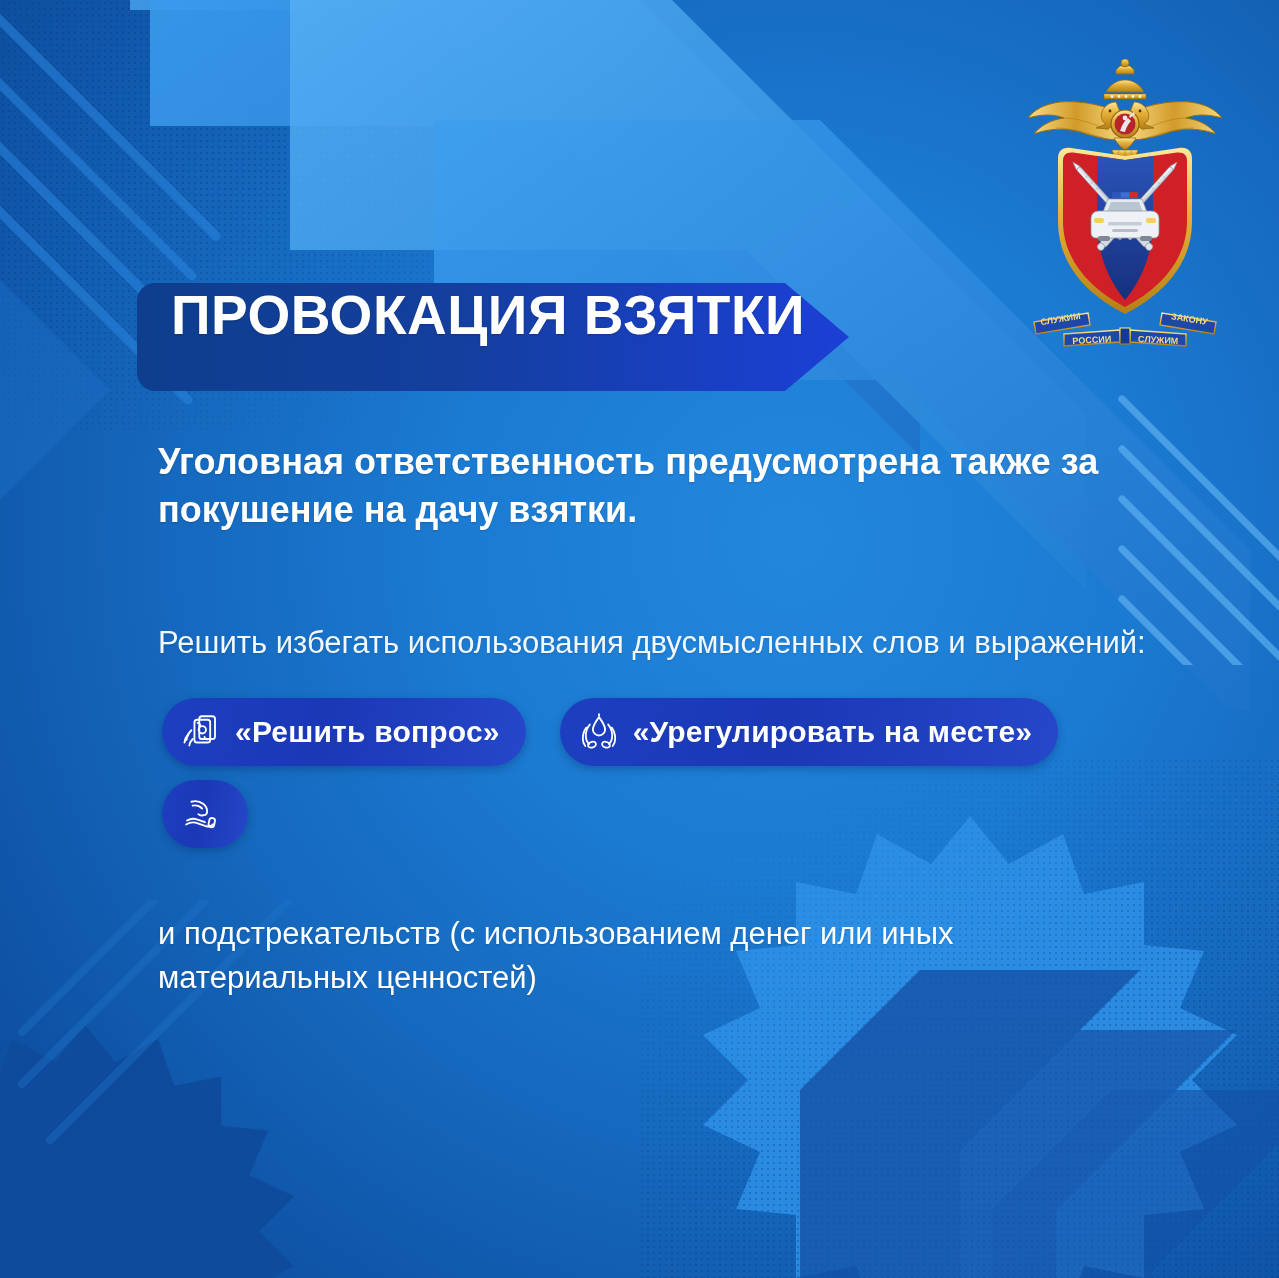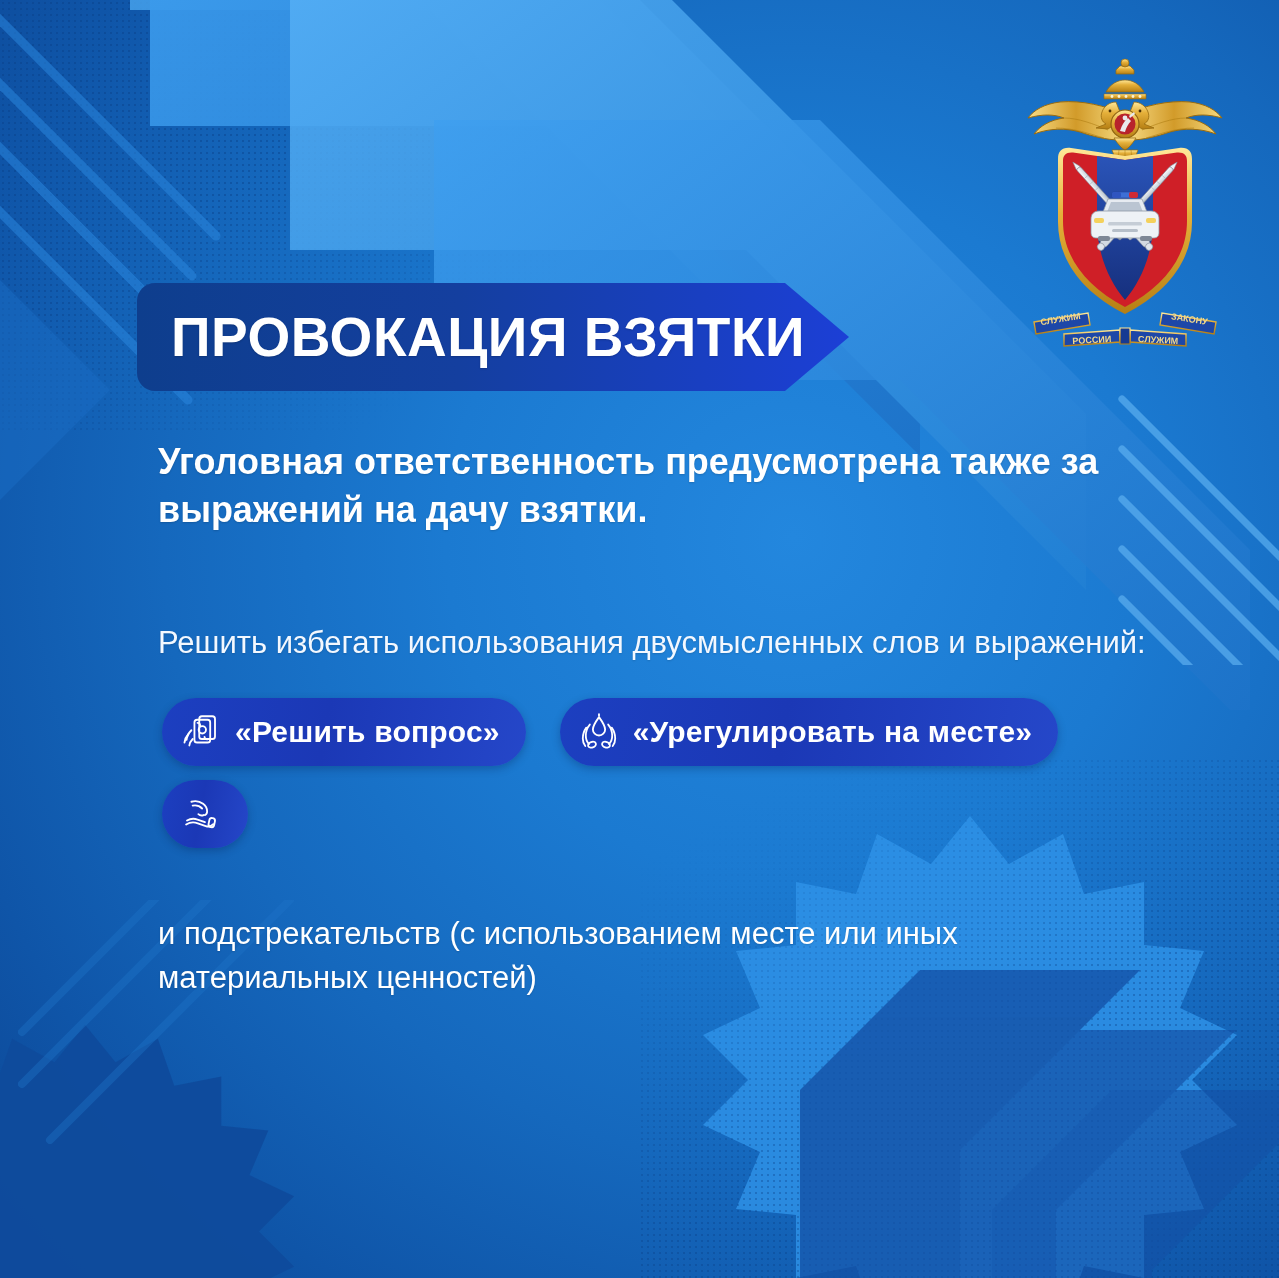--- a/index.html
+++ b/index.html
@@ -78,7 +78,7 @@
     width: 712px;
     height: 108px;
     display: flex;
-    align-items: center;
+    align-items: flex-start;
   }
   #title-banner .bannershape {
     position: absolute;

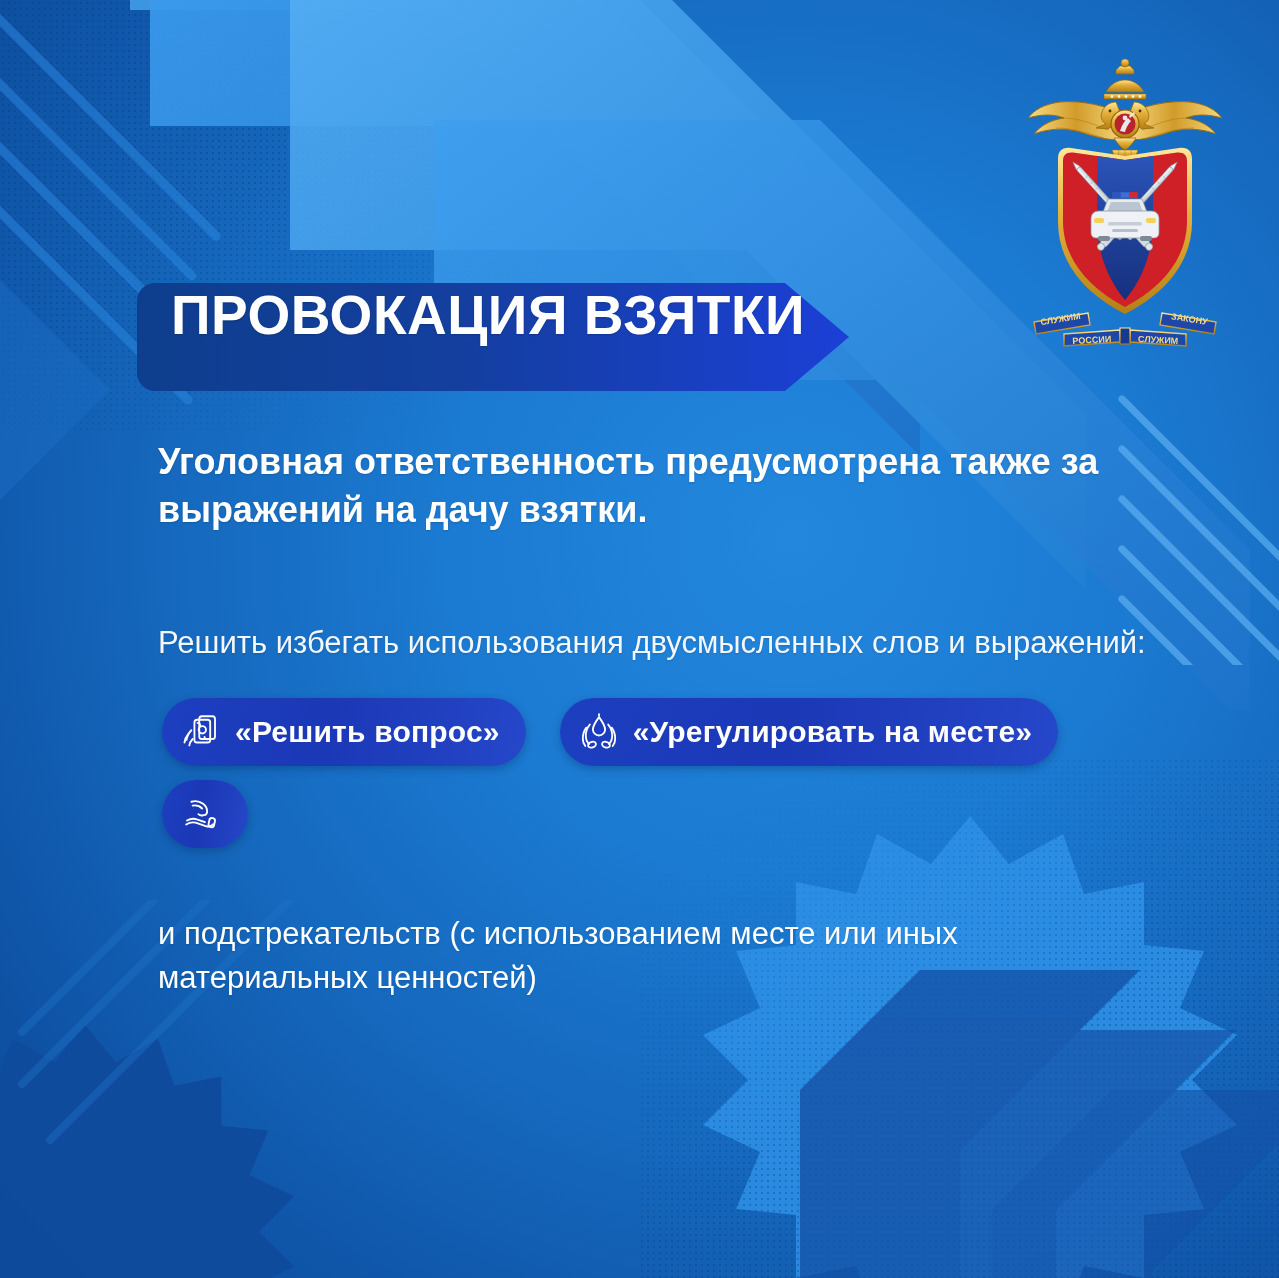--- a/index.html
+++ b/index.html
@@ -445,7 +445,7 @@
   </div>
 
   <div id="content">
-    <p class="lead">Уголовная ответственность предусмотрена также за выражений на дачу взятки.</p>
+    <p class="lead">Уголовная ответственность предусмотрена также за покушение на дачу взятки.</p>
     <p class="sub">Решить избегать использования двусмысленных слов и выражений:</p>
   </div>
 

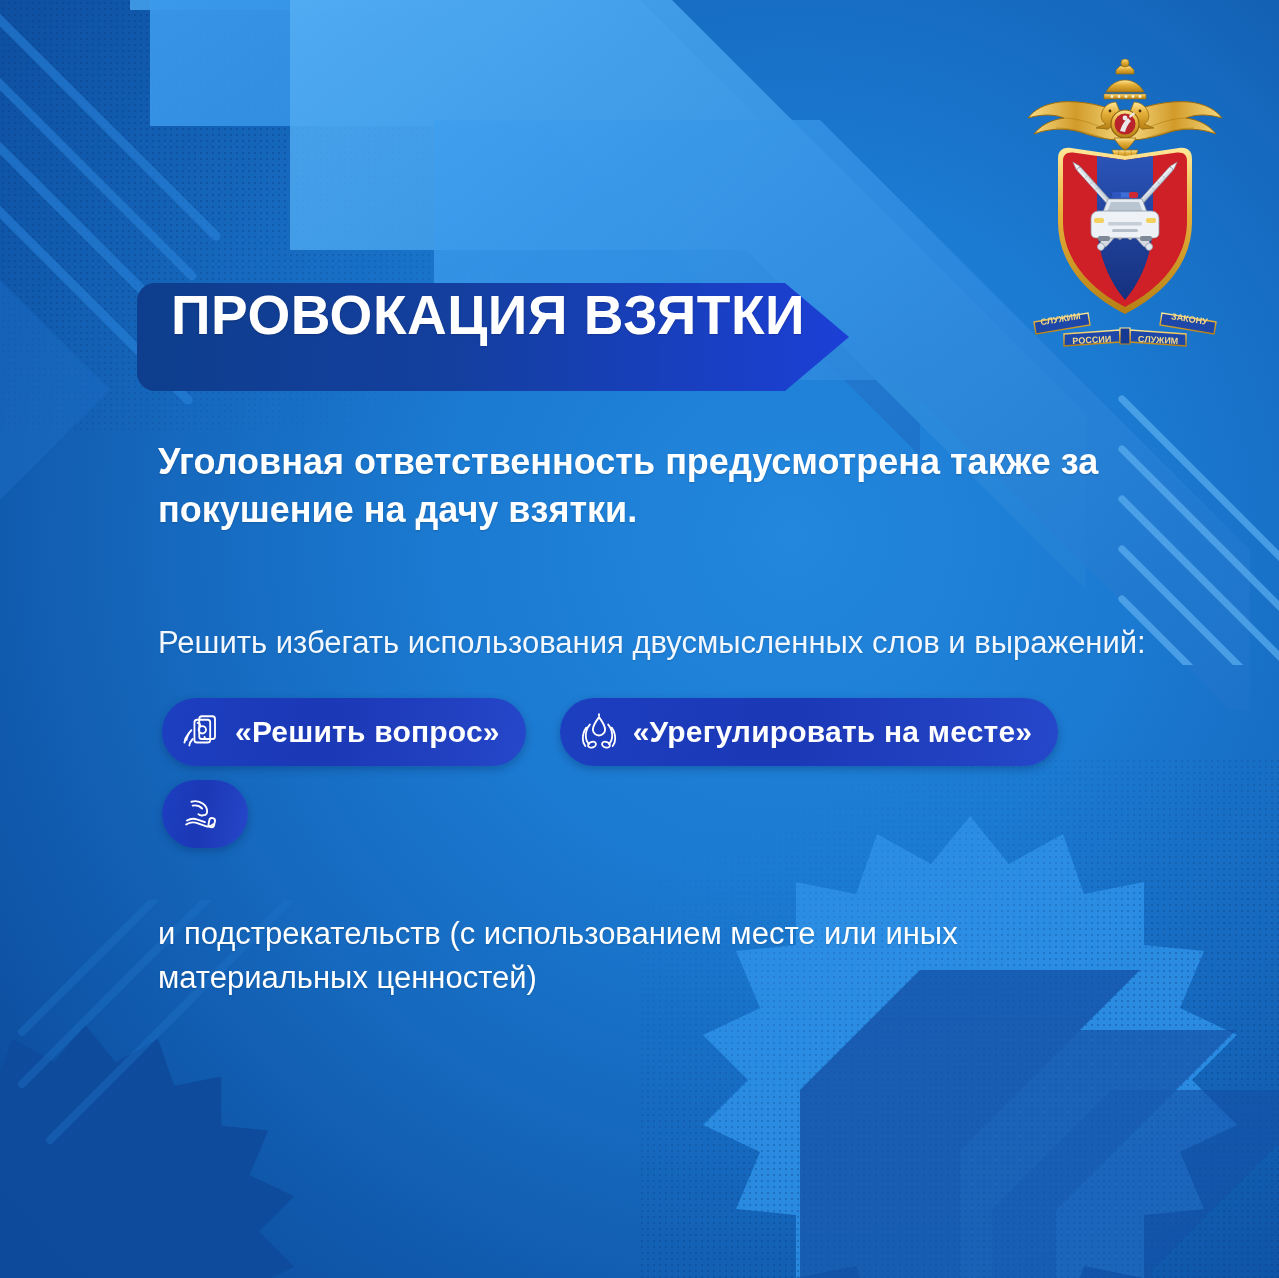--- a/index.html
+++ b/index.html
@@ -506,7 +506,7 @@
   </div>
 
   <div style="position:absolute; left:158px; top:912px; width:1000px;">
-    <p class="tail">и подстрекательств (с использованием месте или иных материальных ценностей)</p>
+    <p class="tail">и подстрекательств (с использованием денег или иных материальных ценностей)</p>
   </div>
 
 </div>

